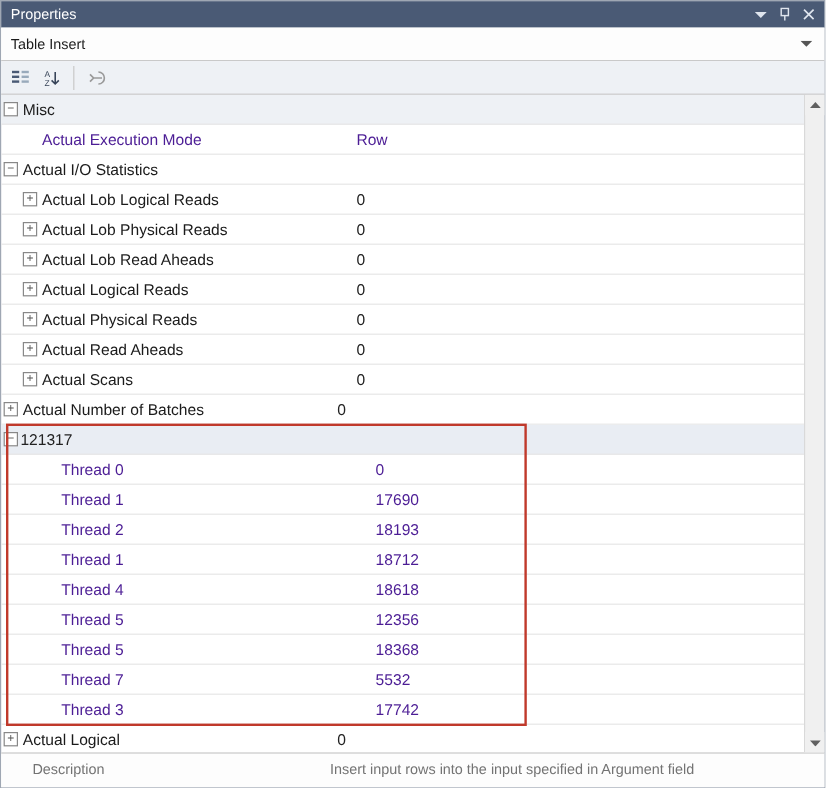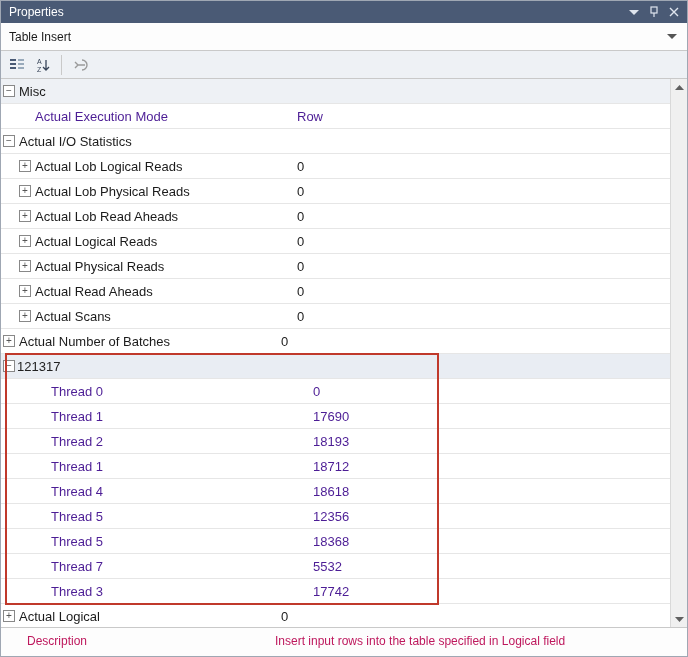--- a/index.html
+++ b/index.html
@@ -31,7 +31,7 @@
   .scrollbar { width:17px; background:#f0f0f0; border-left:1px solid #d9d9d9; display:flex; flex-direction:column; align-items:center; }
   .sb-btn { width:17px; height:17px; display:flex; align-items:center; justify-content:center; color:#555; cursor:pointer; background:#f0f0f0; }
   .sb-track { flex:1; width:17px; }
-  .desc-panel { border-top:1px solid #c9c9c9; padding:6px 8px 8px 26px; background:#fdfdfd; font-size:12px; color:#be185d; display:flex;}
+  .desc-panel { border-top:1px solid #c9c9c9; padding:6px 8px 8px 26px; background:#fdfdfd; font-size:12px; color:#737373; display:flex;}
   .desc-panel .dlabel { flex:0 0 248px; }
   .desc-panel .dtext { flex:1; white-space:nowrap; overflow:hidden;}
   svg { display:block; }

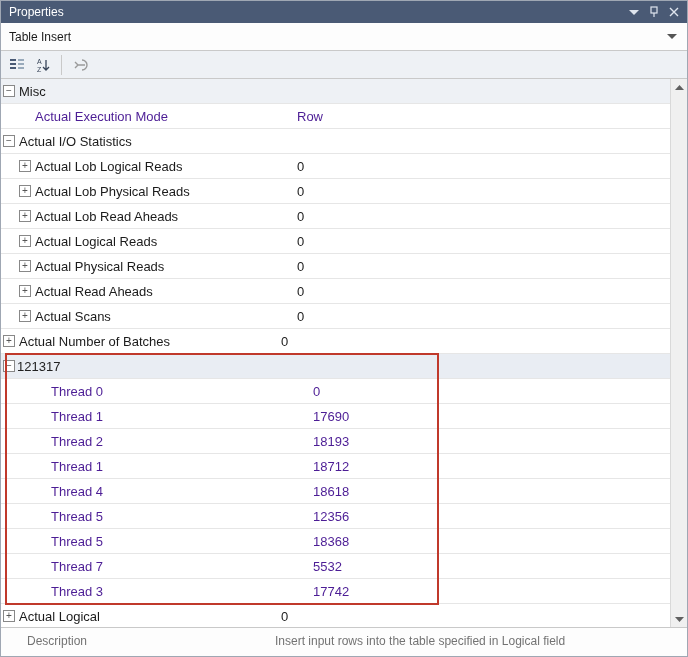--- a/index.html
+++ b/index.html
@@ -261,7 +261,7 @@
 
   <div class="desc-panel">
     <span class="dlabel">Description</span>
-    <span class="dtext">Insert input rows into the table specified in Logical field</span>
+    <span class="dtext">Insert input rows into the input specified in Argument field</span>
   </div>
 
 </div>

